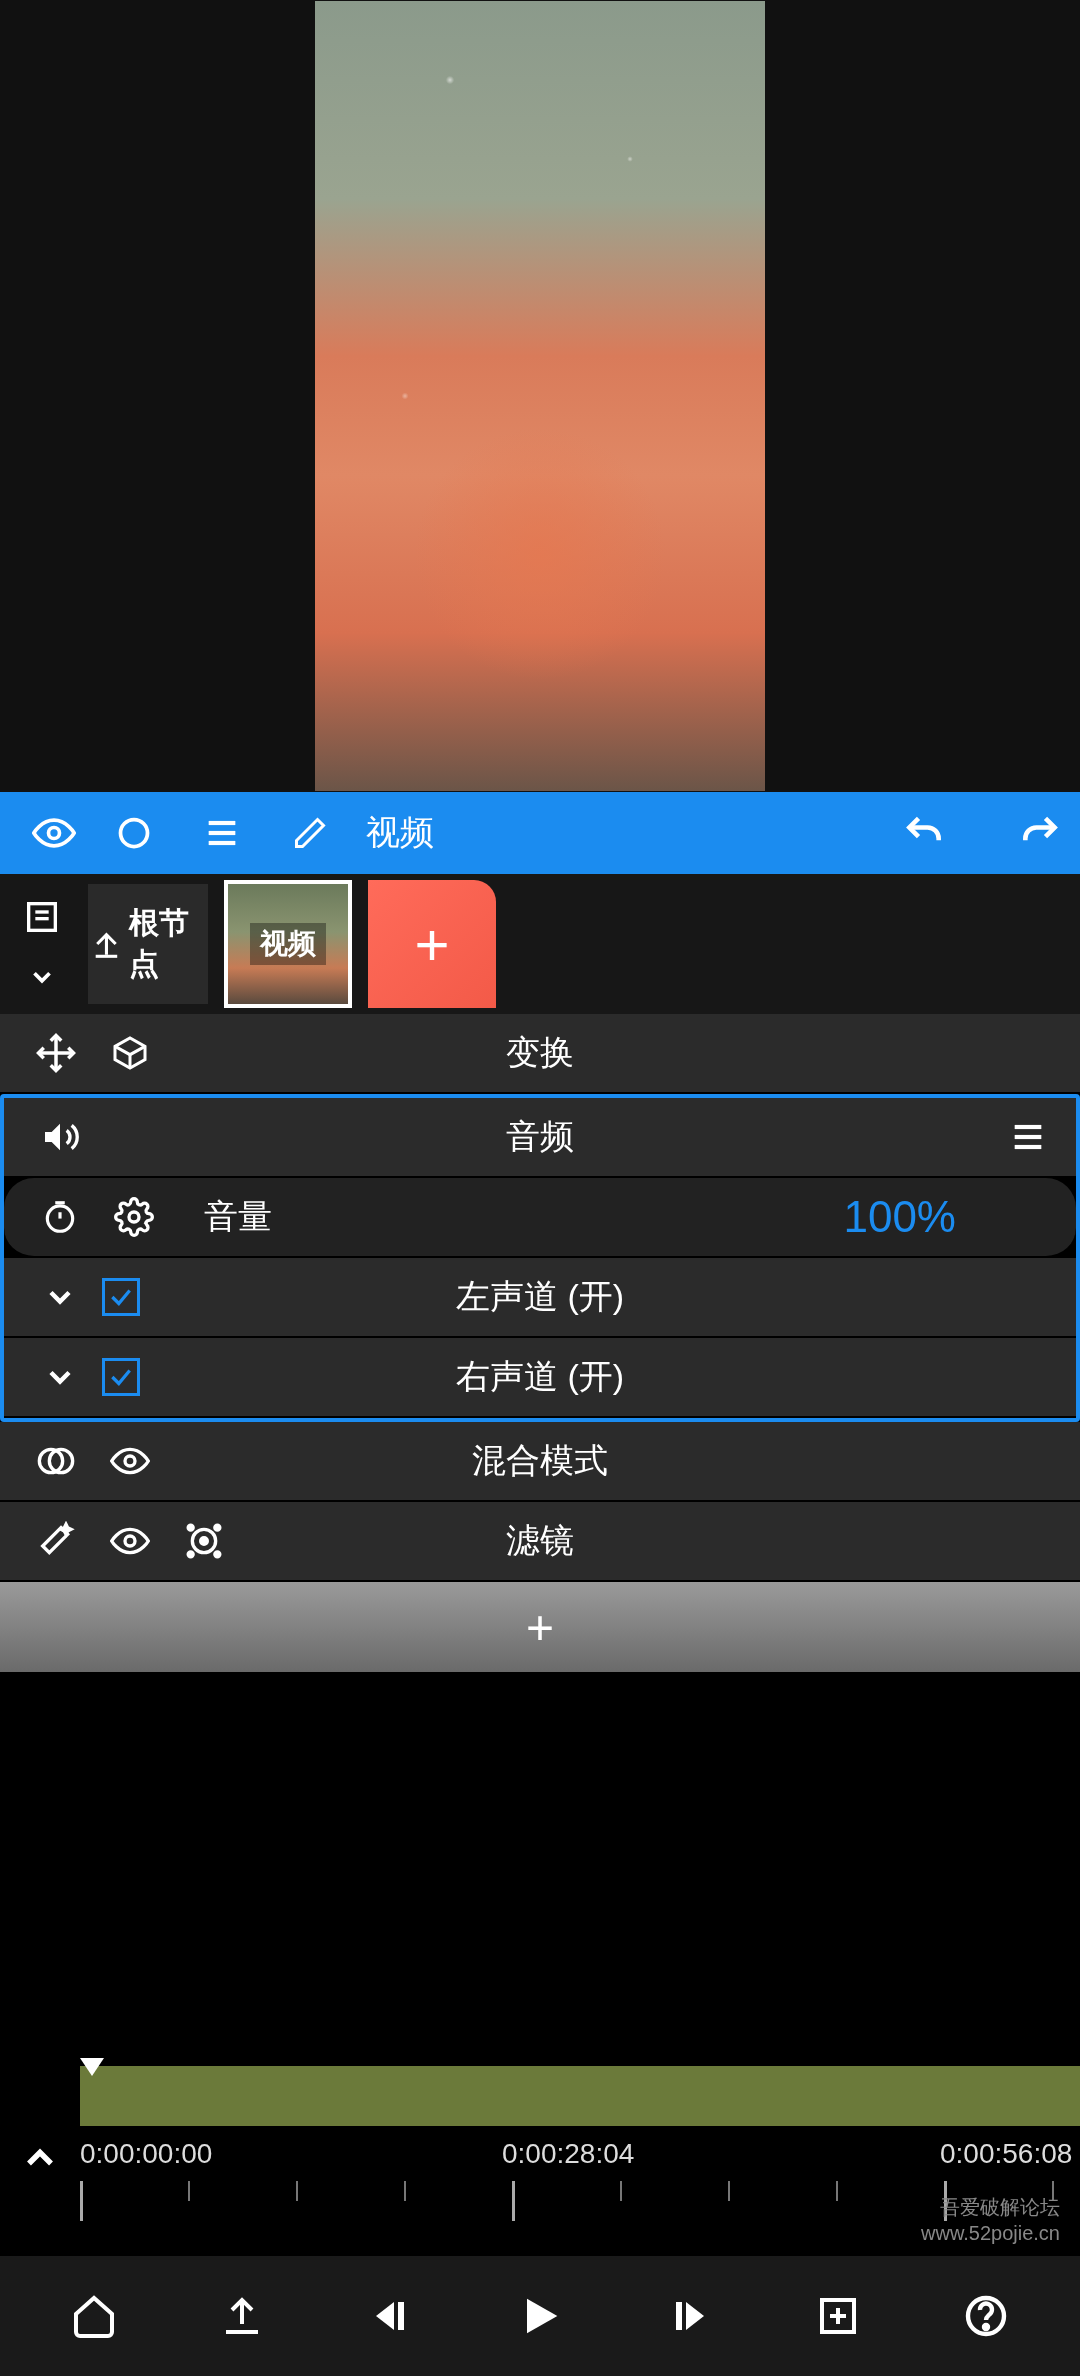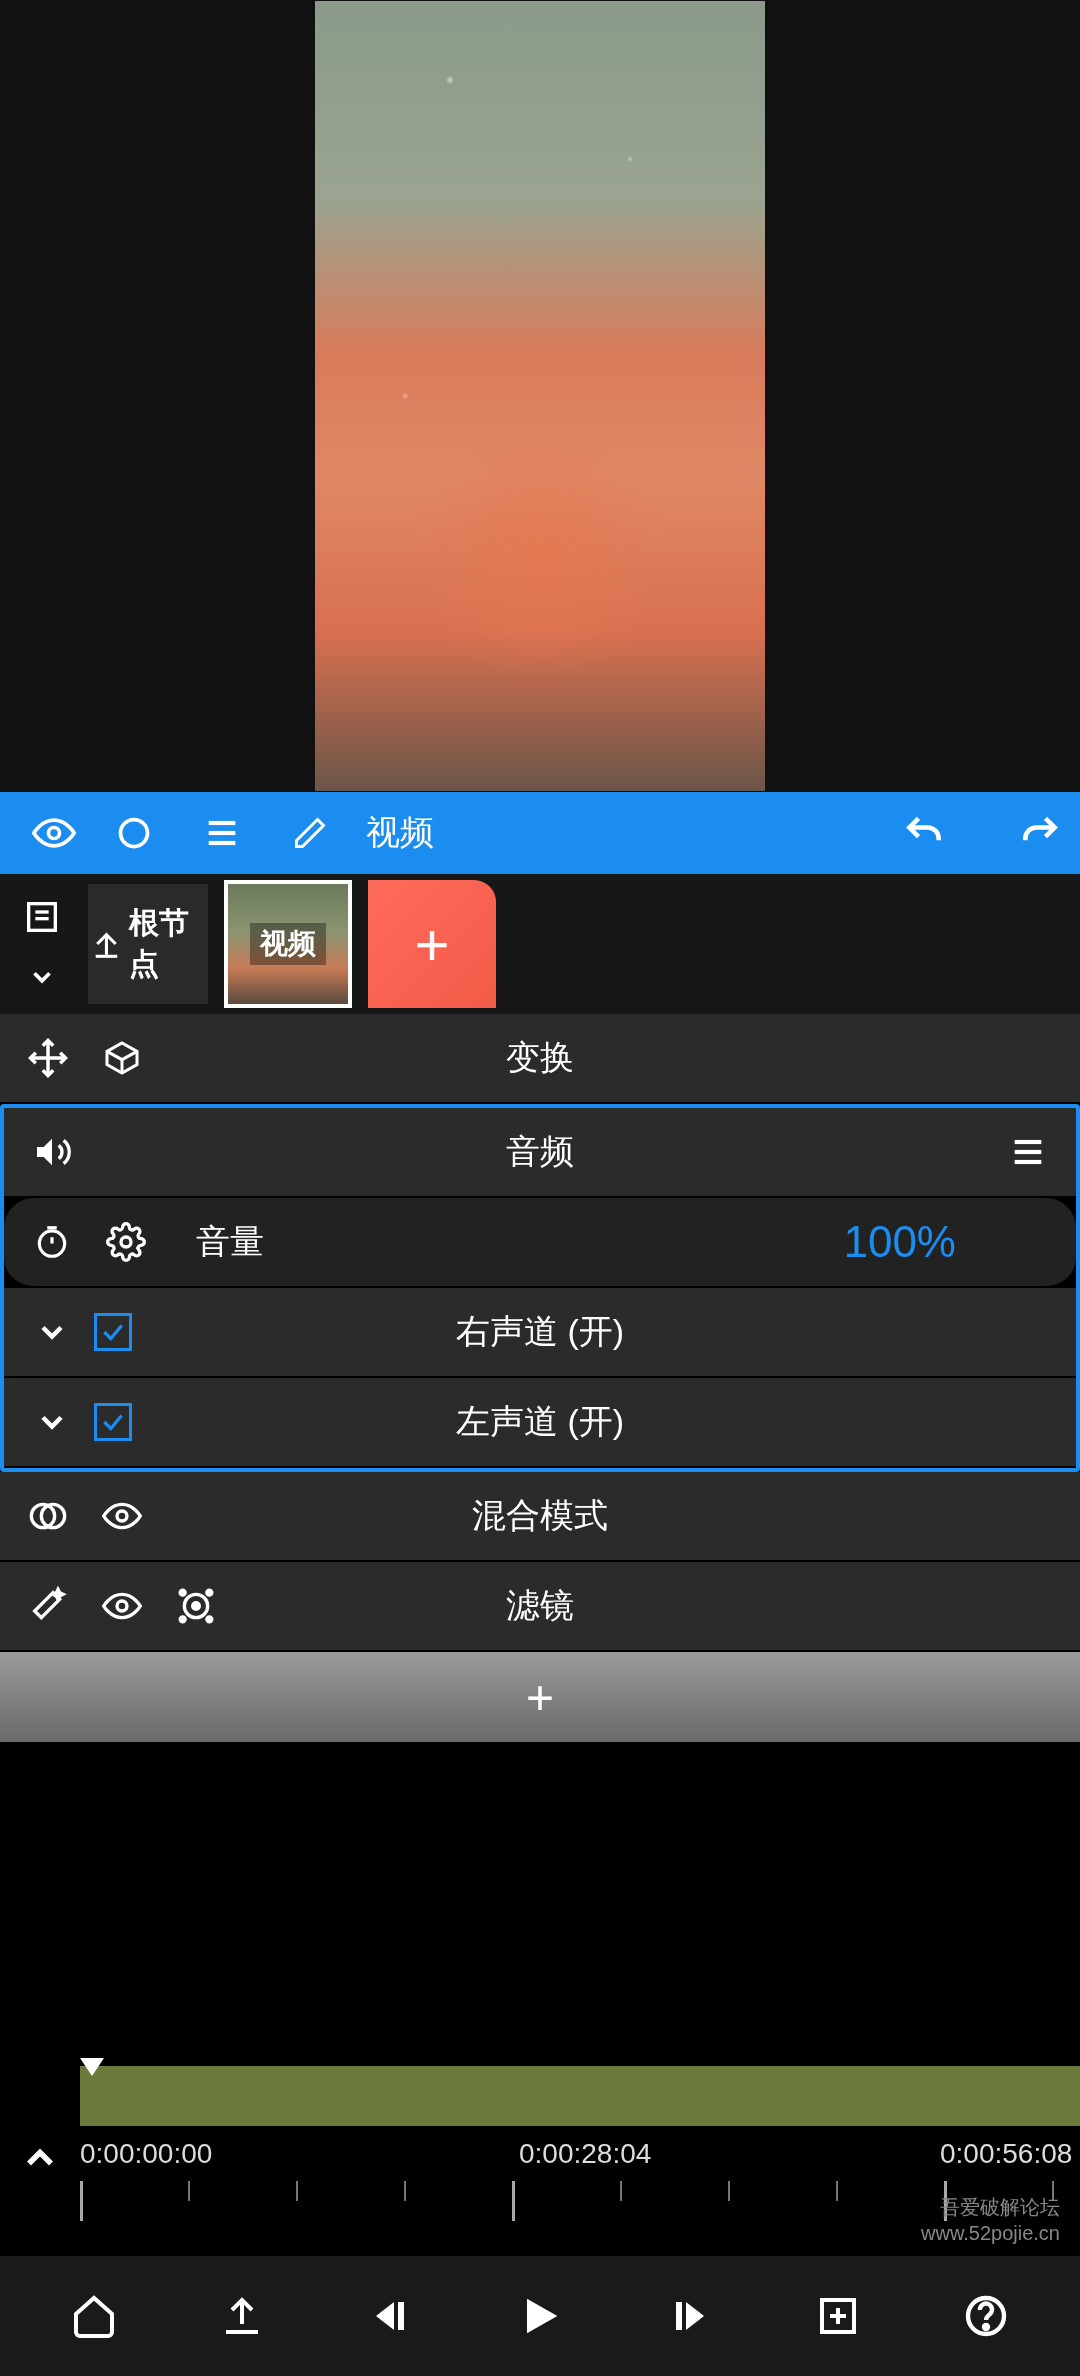--- a/index.html
+++ b/index.html
@@ -90,11 +90,11 @@
   font-size:60px; color:#fff; font-weight:300;
 }
 .panel-row {
-  height: 90px;
+  height: 80px;
   background: #2b2b2b;
   display: flex;
   align-items: center;
-  padding: 0 18px;
+  padding: 0 26px;
   border-bottom: 2px solid #000;
   position: relative;
 }

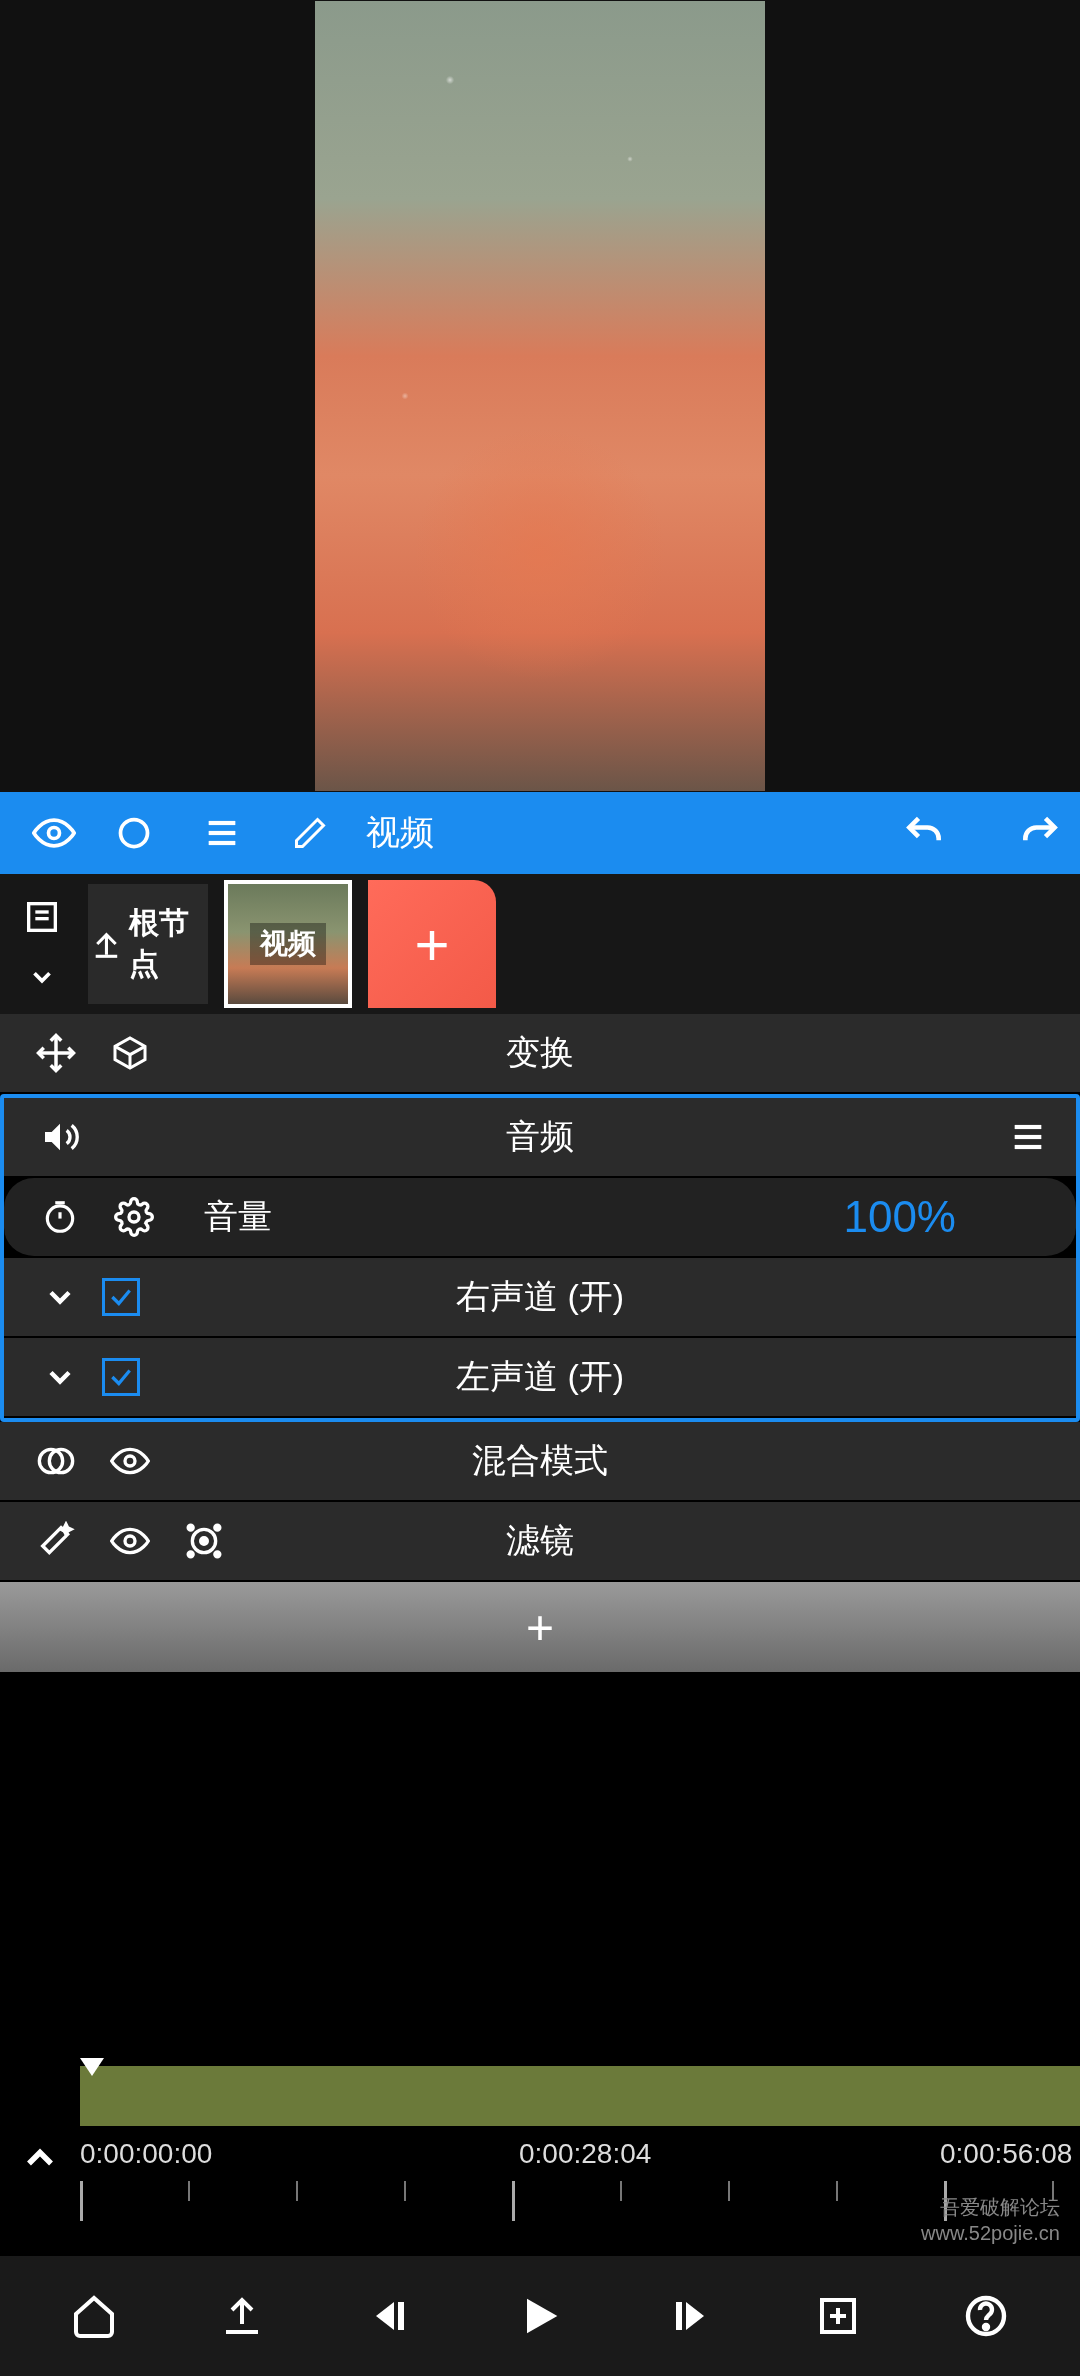--- a/index.html
+++ b/index.html
@@ -307,7 +307,7 @@
           <polyline points="4 12 10 18 20 6"></polyline>
         </svg>
     </div>
-    <span class="center-label">右声道 (开)</span>
+    <span class="center-label">左声道 (开)</span>
   </div>
   <div class="panel-row">
     <div class="icon-slot">
@@ -320,7 +320,7 @@
           <polyline points="4 12 10 18 20 6"></polyline>
         </svg>
     </div>
-    <span class="center-label">左声道 (开)</span>
+    <span class="center-label">右声道 (开)</span>
   </div>
 </div>
 

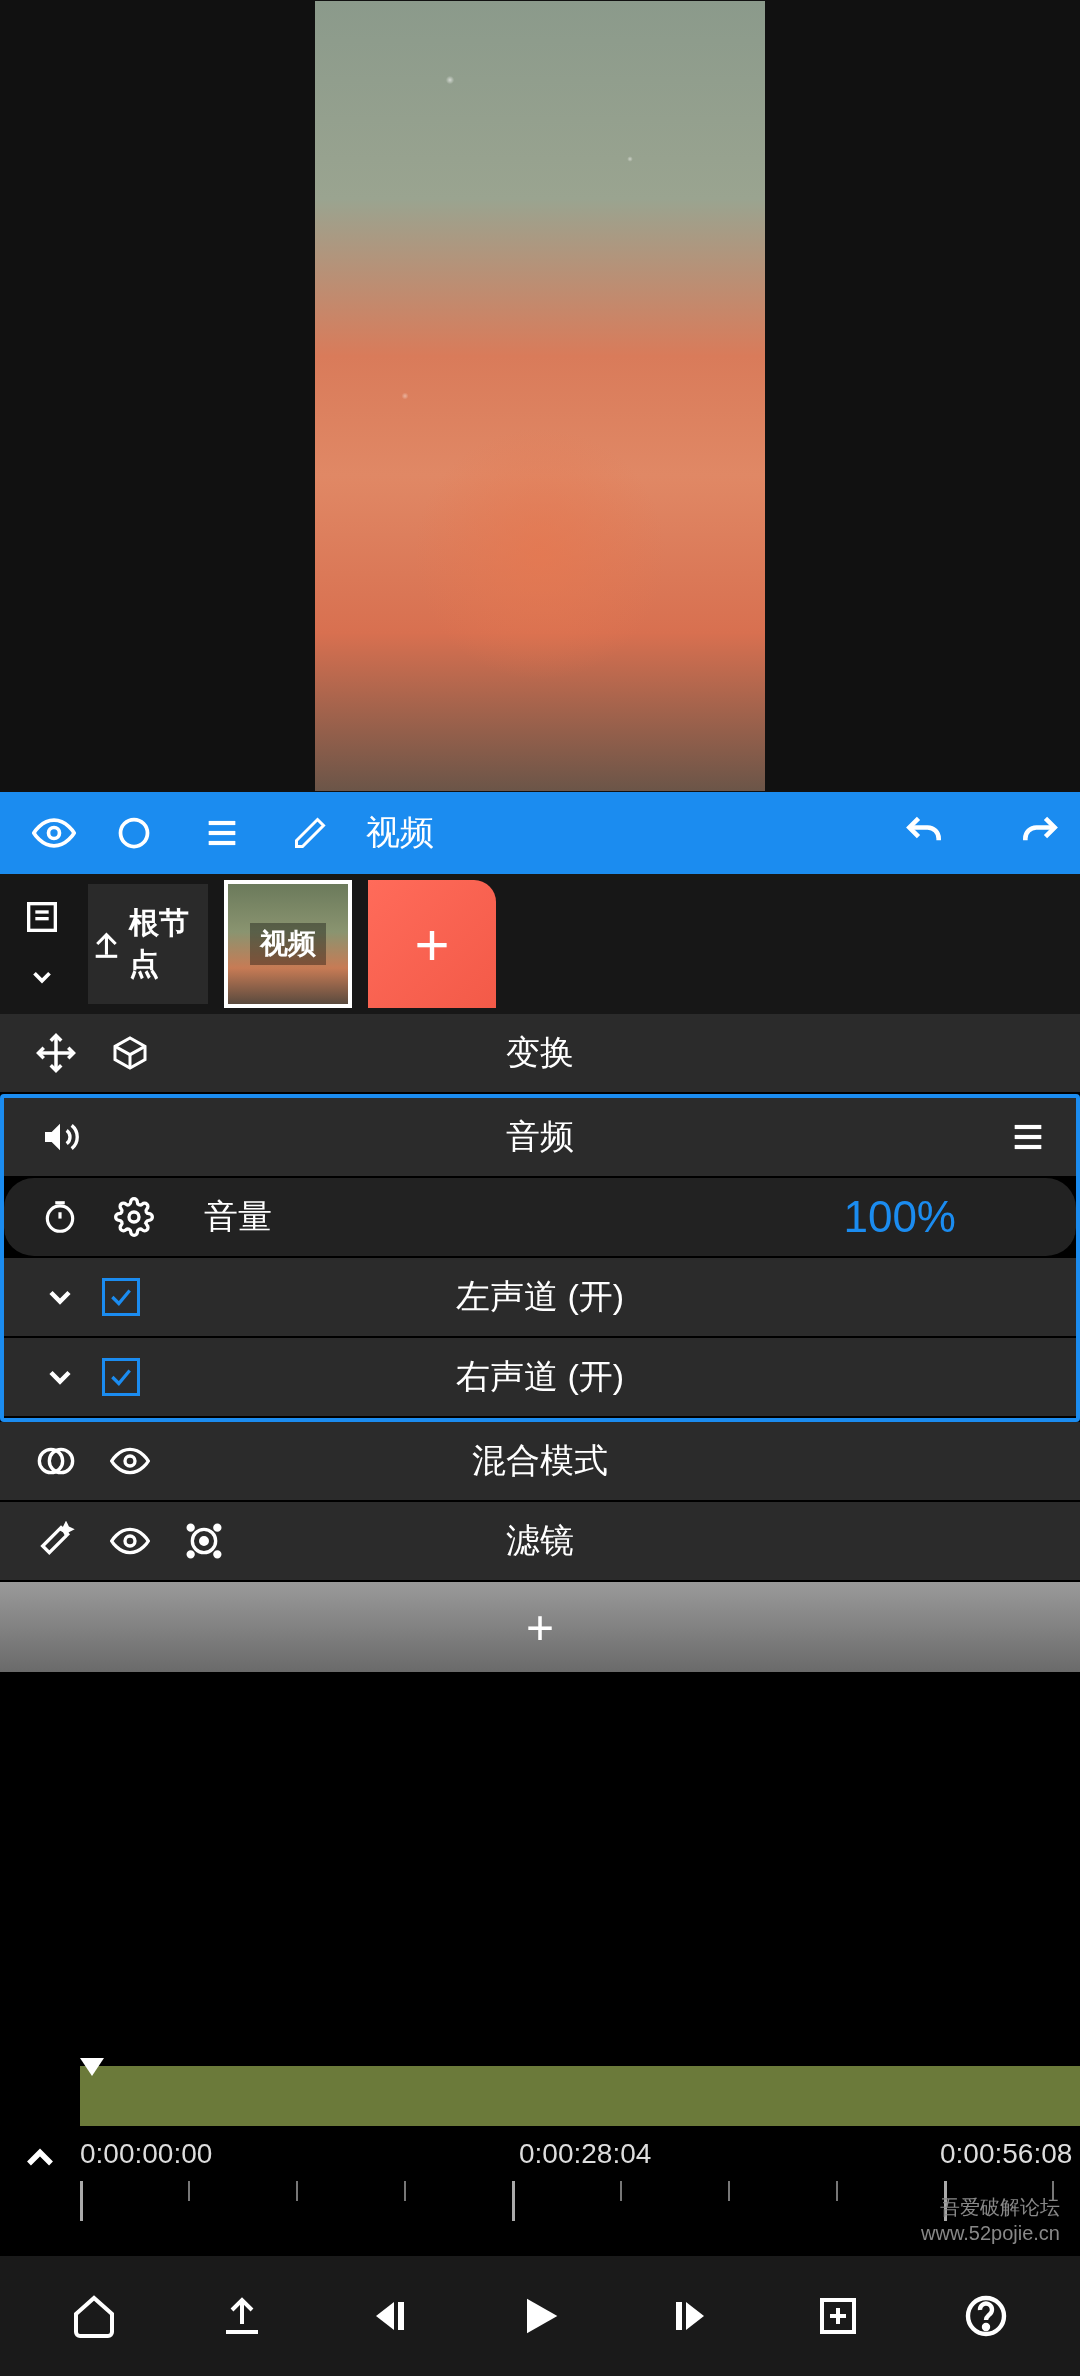--- a/index.html
+++ b/index.html
@@ -380,7 +380,7 @@
   </div>
   <div class="tl-times">
     <span style="left:0">0:00:00:00</span>
-    <span style="left:439px">0:00:28:04</span>
+    <span style="left:422px">0:00:28:04</span>
     <span style="left:860px">0:00:56:08</span>
   </div>
   <div class="tl-ticks">

